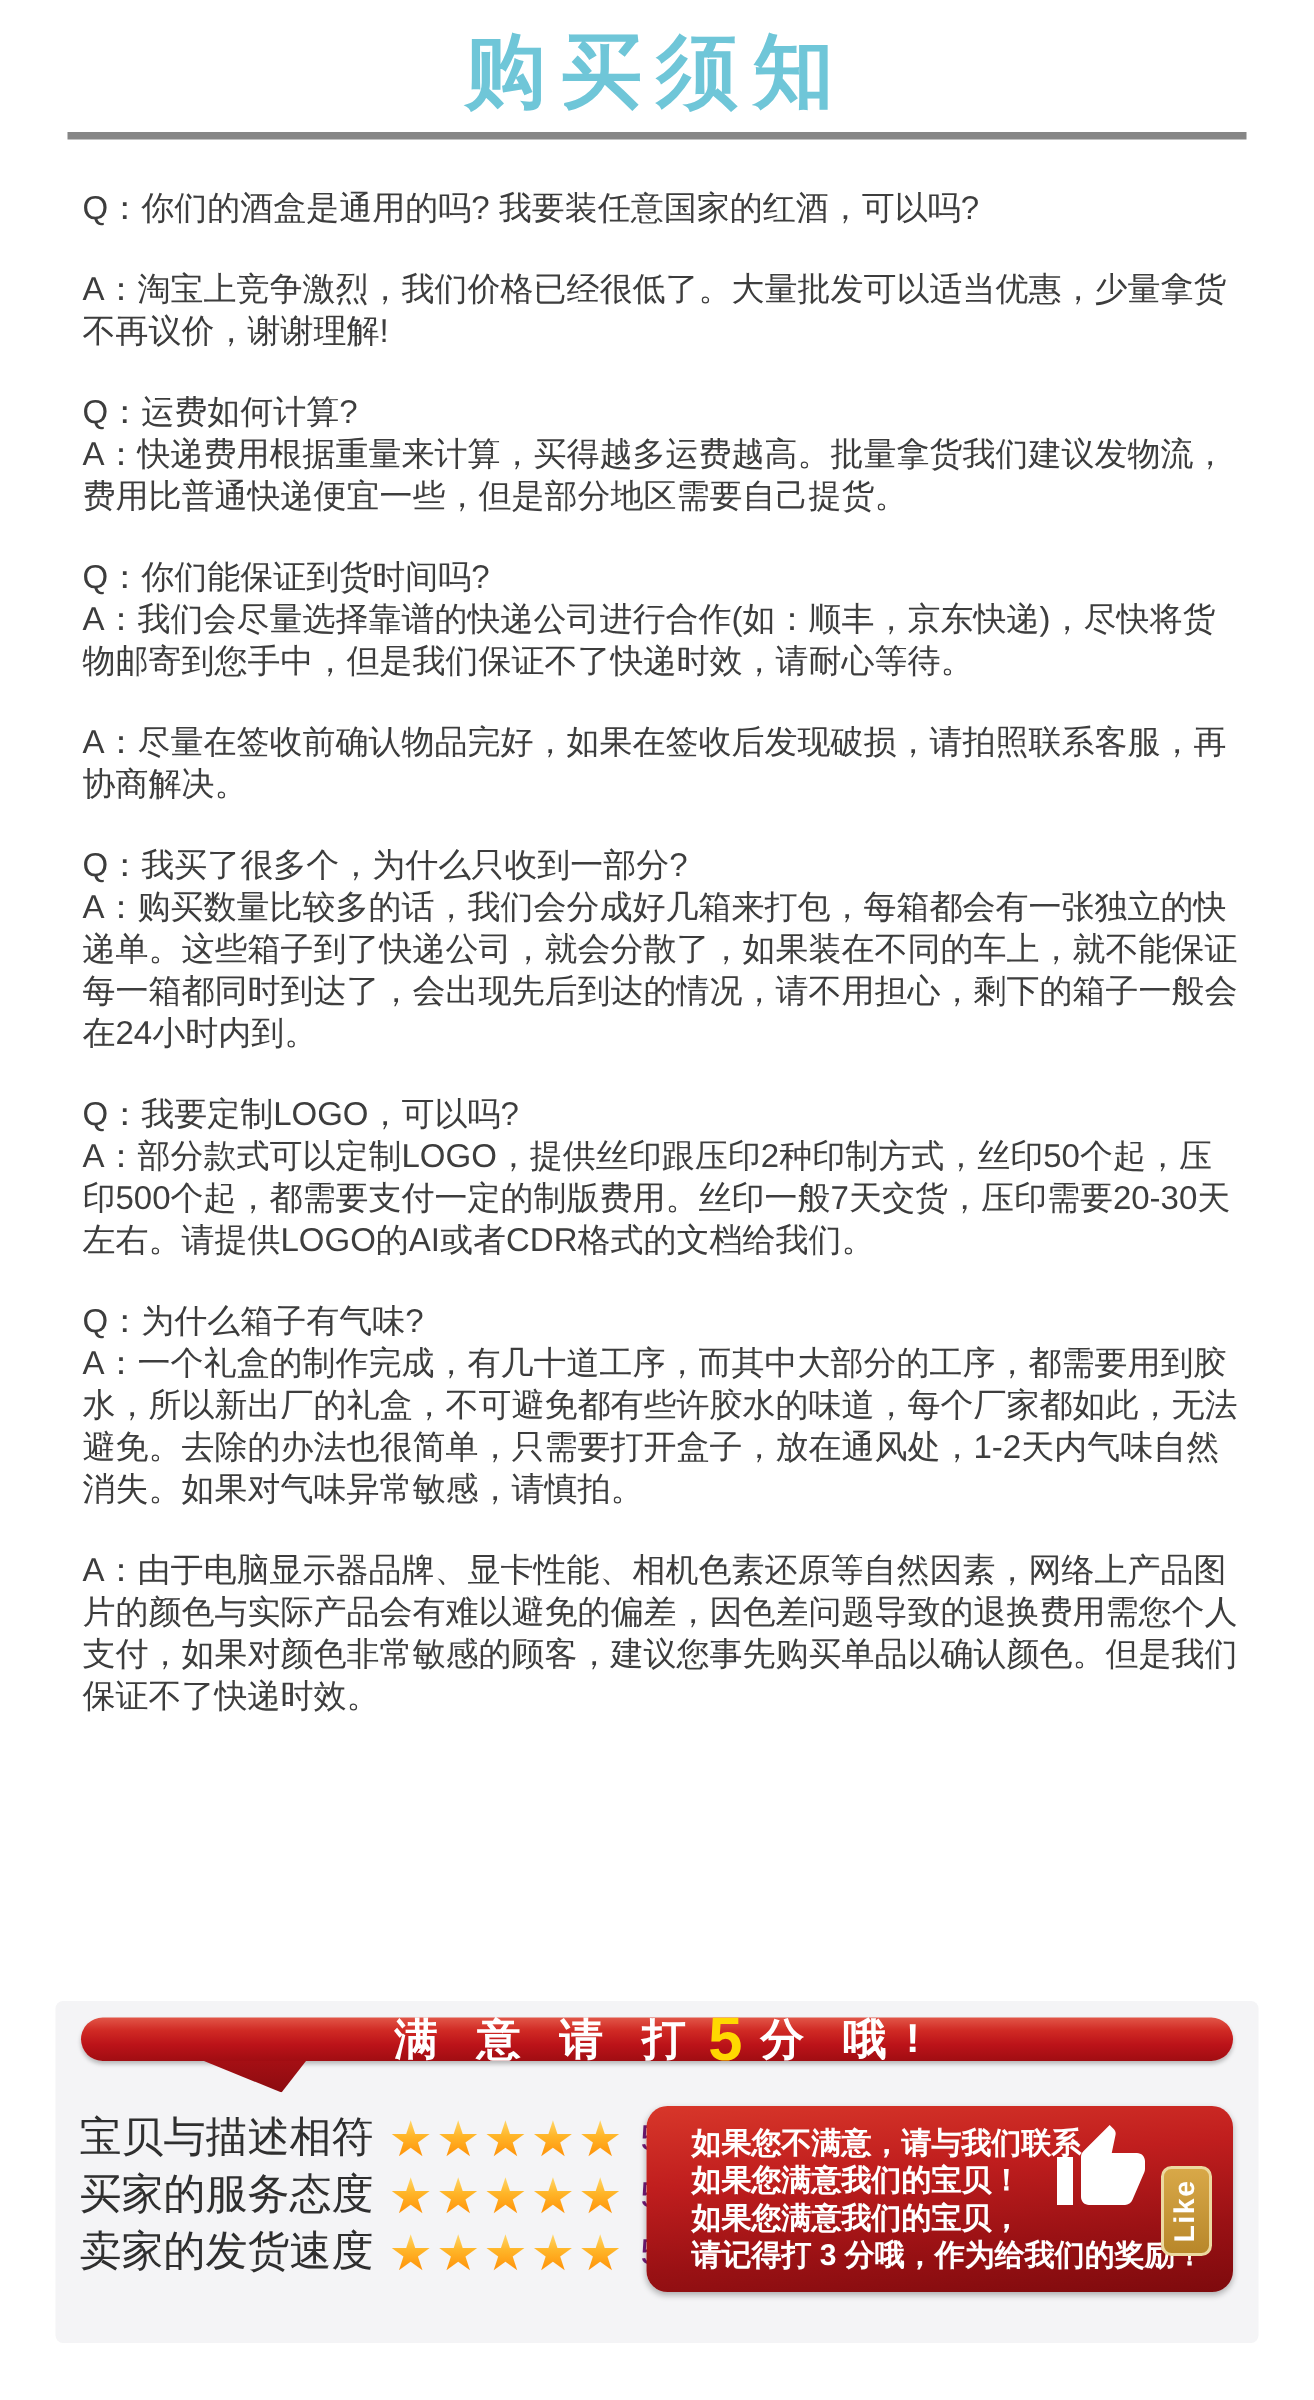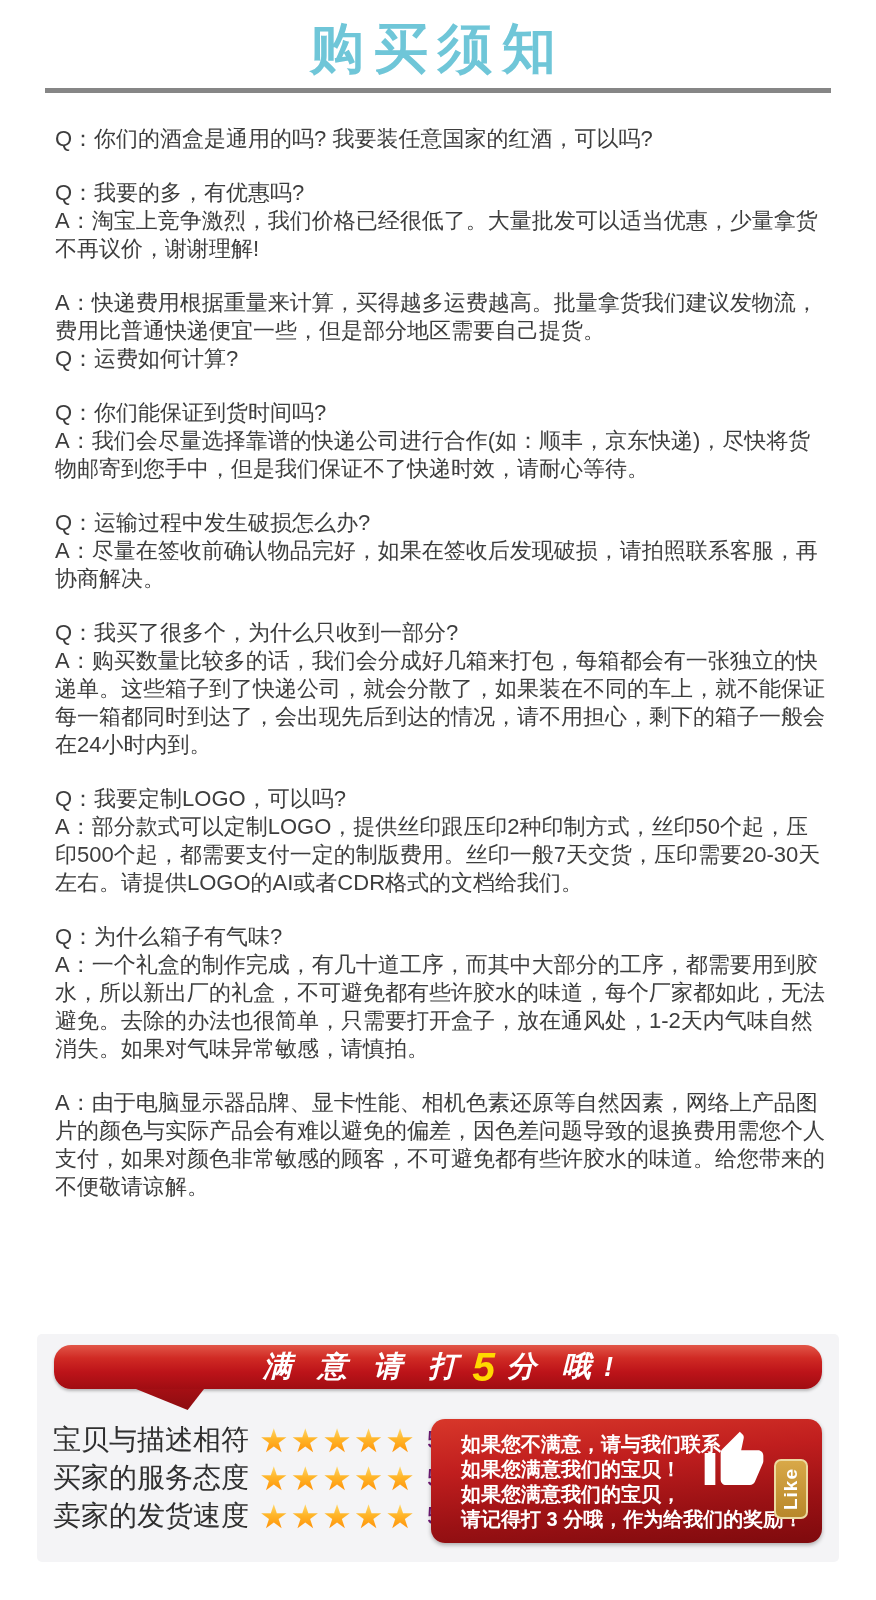--- a/index.html
+++ b/index.html
@@ -165,7 +165,6 @@
       <p>Q：你们的酒盒是通用的吗? 我要装任意国家的红酒，可以吗?</p>
     </div>
     <div class="faq-item">
-      <p>Q：我要的多，有优惠吗?</p>
       <p>A：淘宝上竞争激烈，我们价格已经很低了。大量批发可以适当优惠，少量拿货不再议价，谢谢理解!</p>
     </div>
     <div class="faq-item">

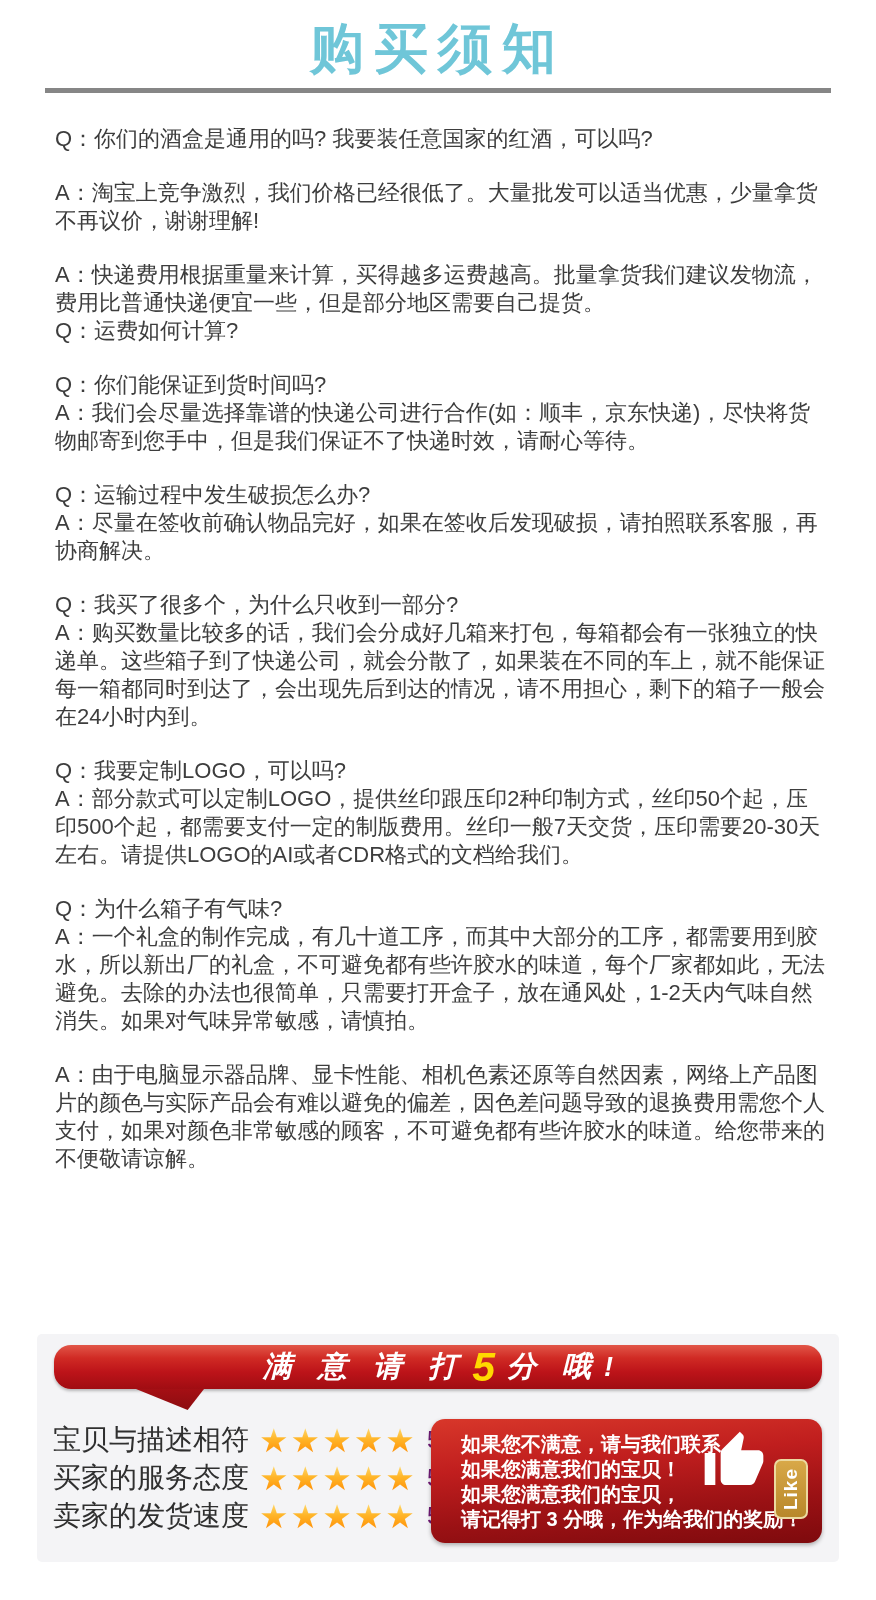--- a/index.html
+++ b/index.html
@@ -168,8 +168,8 @@
       <p>A：淘宝上竞争激烈，我们价格已经很低了。大量批发可以适当优惠，少量拿货不再议价，谢谢理解!</p>
     </div>
     <div class="faq-item">
+      <p>Q：运费如何计算?</p>
       <p>A：快递费用根据重量来计算，买得越多运费越高。批量拿货我们建议发物流，费用比普通快递便宜一些，但是部分地区需要自己提货。</p>
-      <p>Q：运费如何计算?</p>
     </div>
     <div class="faq-item">
       <p>Q：你们能保证到货时间吗?</p>

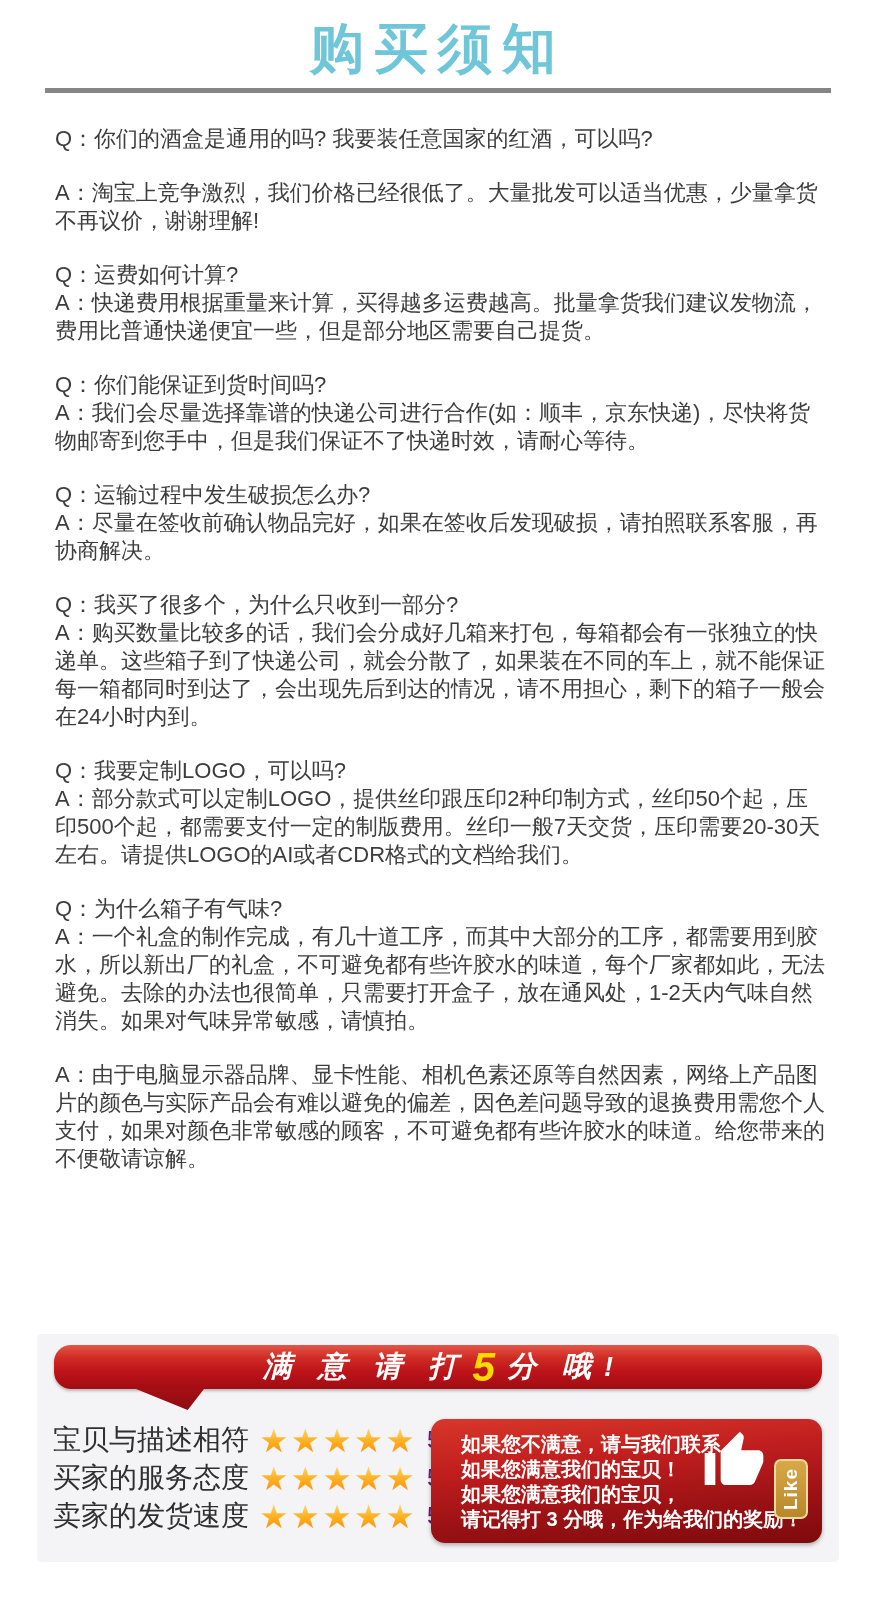--- a/index.html
+++ b/index.html
@@ -176,7 +176,6 @@
       <p>A：我们会尽量选择靠谱的快递公司进行合作(如：顺丰，京东快递)，尽快将货物邮寄到您手中，但是我们保证不了快递时效，请耐心等待。</p>
     </div>
     <div class="faq-item">
-      <p>Q：运输过程中发生破损怎么办?</p>
       <p>A：尽量在签收前确认物品完好，如果在签收后发现破损，请拍照联系客服，再协商解决。</p>
     </div>
     <div class="faq-item">

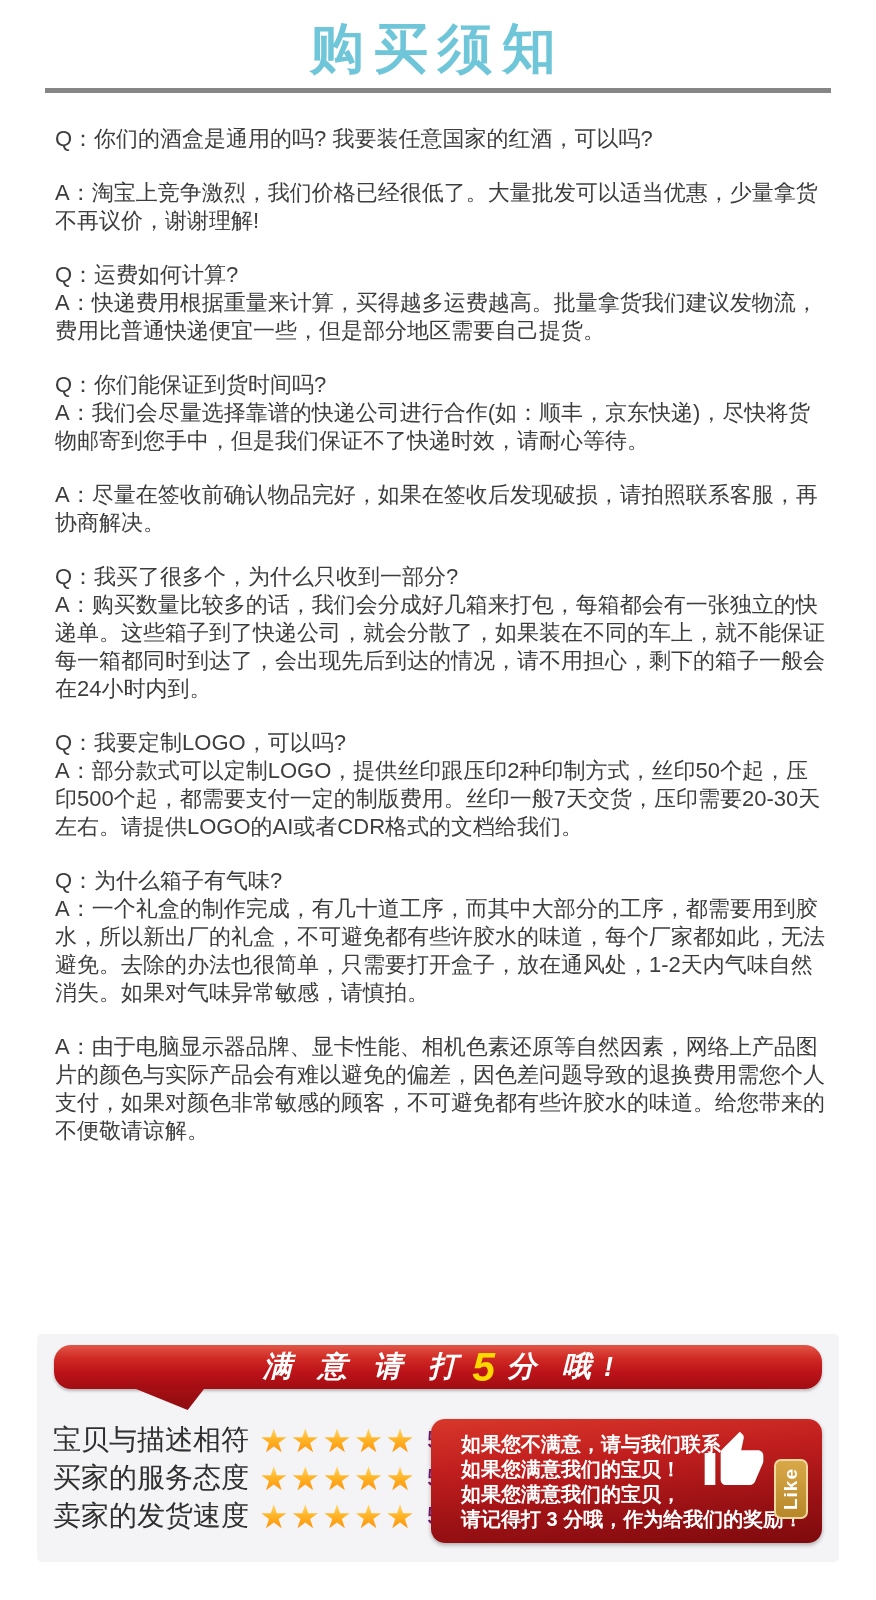--- a/index.html
+++ b/index.html
@@ -191,7 +191,7 @@
       <p>A：一个礼盒的制作完成，有几十道工序，而其中大部分的工序，都需要用到胶水，所以新出厂的礼盒，不可避免都有些许胶水的味道，每个厂家都如此，无法避免。去除的办法也很简单，只需要打开盒子，放在通风处，1-2天内气味自然消失。如果对气味异常敏感，请慎拍。</p>
     </div>
     <div class="faq-item">
-      <p>A：由于电脑显示器品牌、显卡性能、相机色素还原等自然因素，网络上产品图片的颜色与实际产品会有难以避免的偏差，因色差问题导致的退换费用需您个人支付，如果对颜色非常敏感的顾客，不可避免都有些许胶水的味道。给您带来的不便敬请谅解。</p>
+      <p>A：由于电脑显示器品牌、显卡性能、相机色素还原等自然因素，网络上产品图片的颜色与实际产品会有难以避免的偏差，因色差问题导致的退换费用需您个人支付，如果对颜色非常敏感的顾客，建议您事先购买单品以确认颜色。但是我们保证不了快递时效。</p>
     </div>
   </div>
 

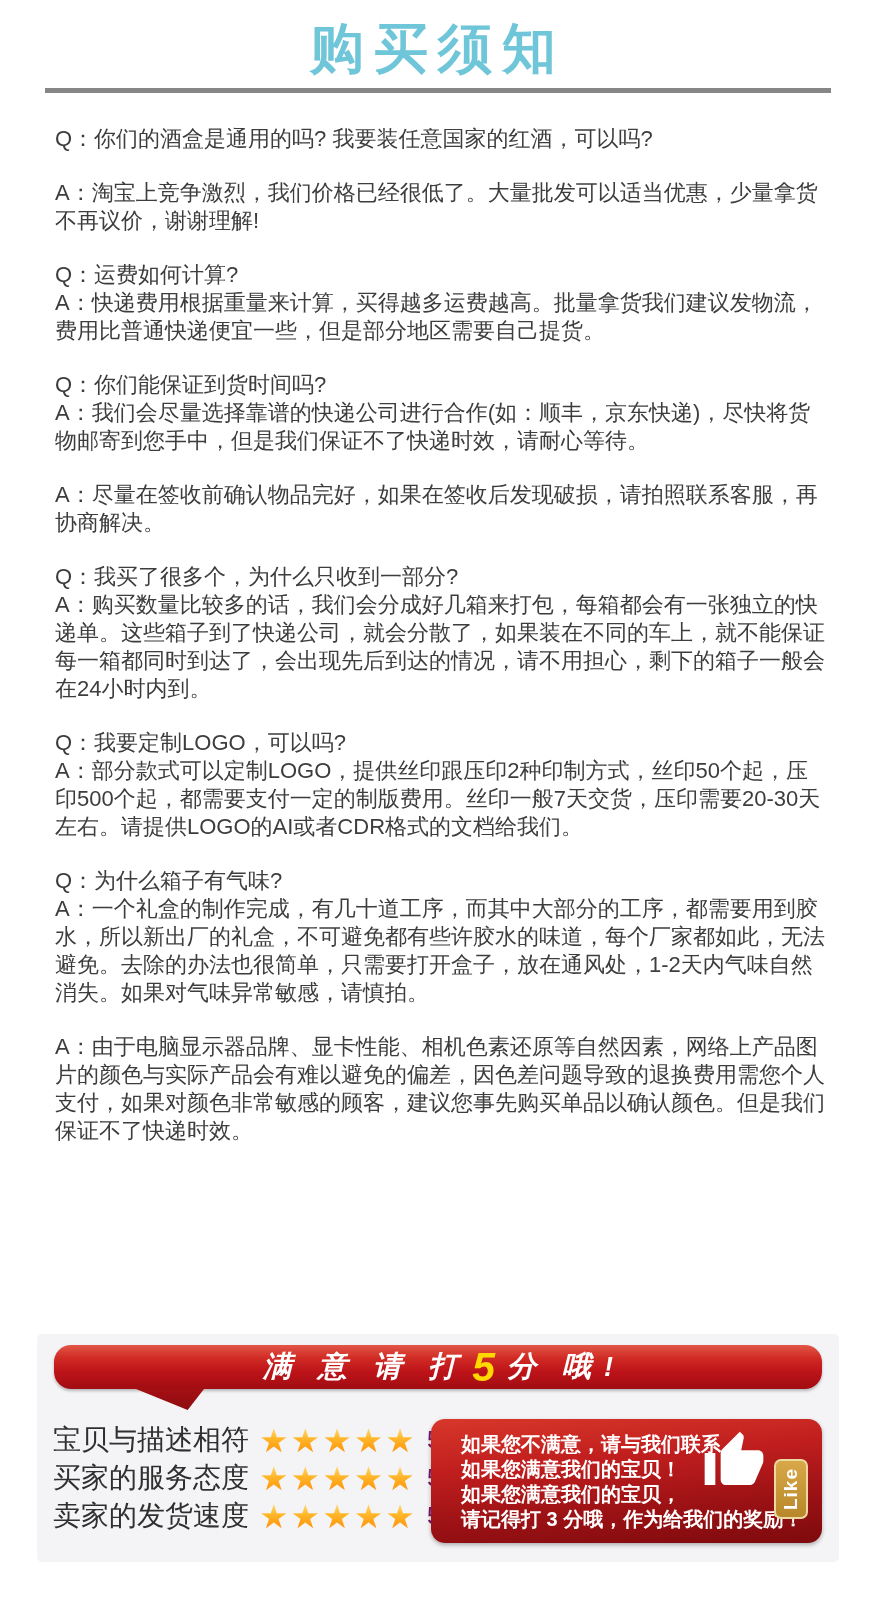--- a/index.html
+++ b/index.html
@@ -53,7 +53,7 @@
   .banner {
     position: relative;
     margin: 11px 17px 0 17px;
-    height: 44px;
+    height: 29px;
     border-radius: 17px;
     background: linear-gradient(180deg, #e25648 0%, #d02a24 30%, #bc1319 62%, #a00d12 100%);
     box-shadow: 0 2px 3px rgba(0,0,0,0.25);
@@ -62,7 +62,6 @@
     justify-content: center;
     color: #ffffff;
     font-weight: 700;
-    font-style: italic;
   }
   .banner-prefix, .banner-suffix { font-size: 29px; letter-spacing: 9px; }
   .banner-score {

